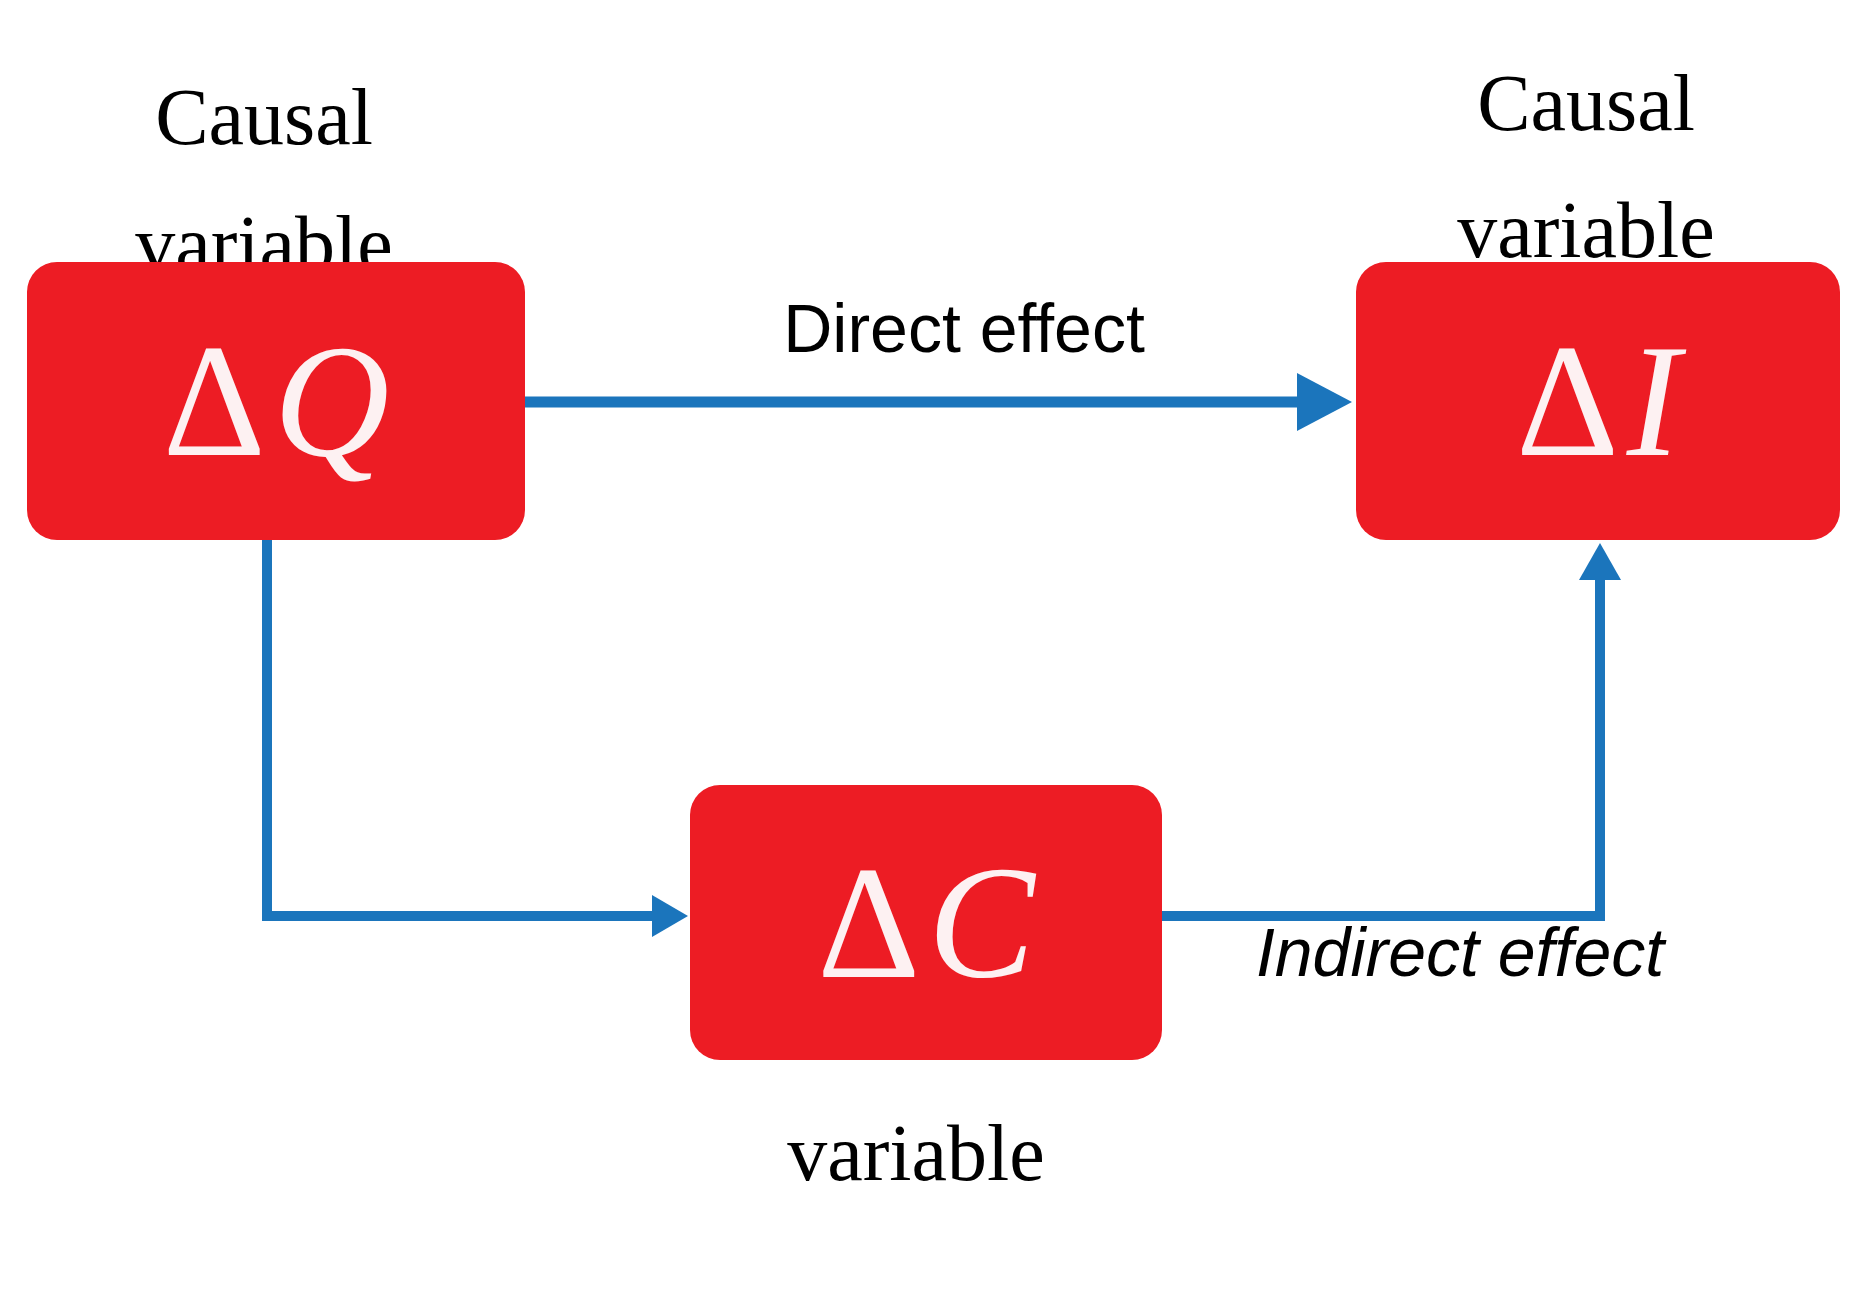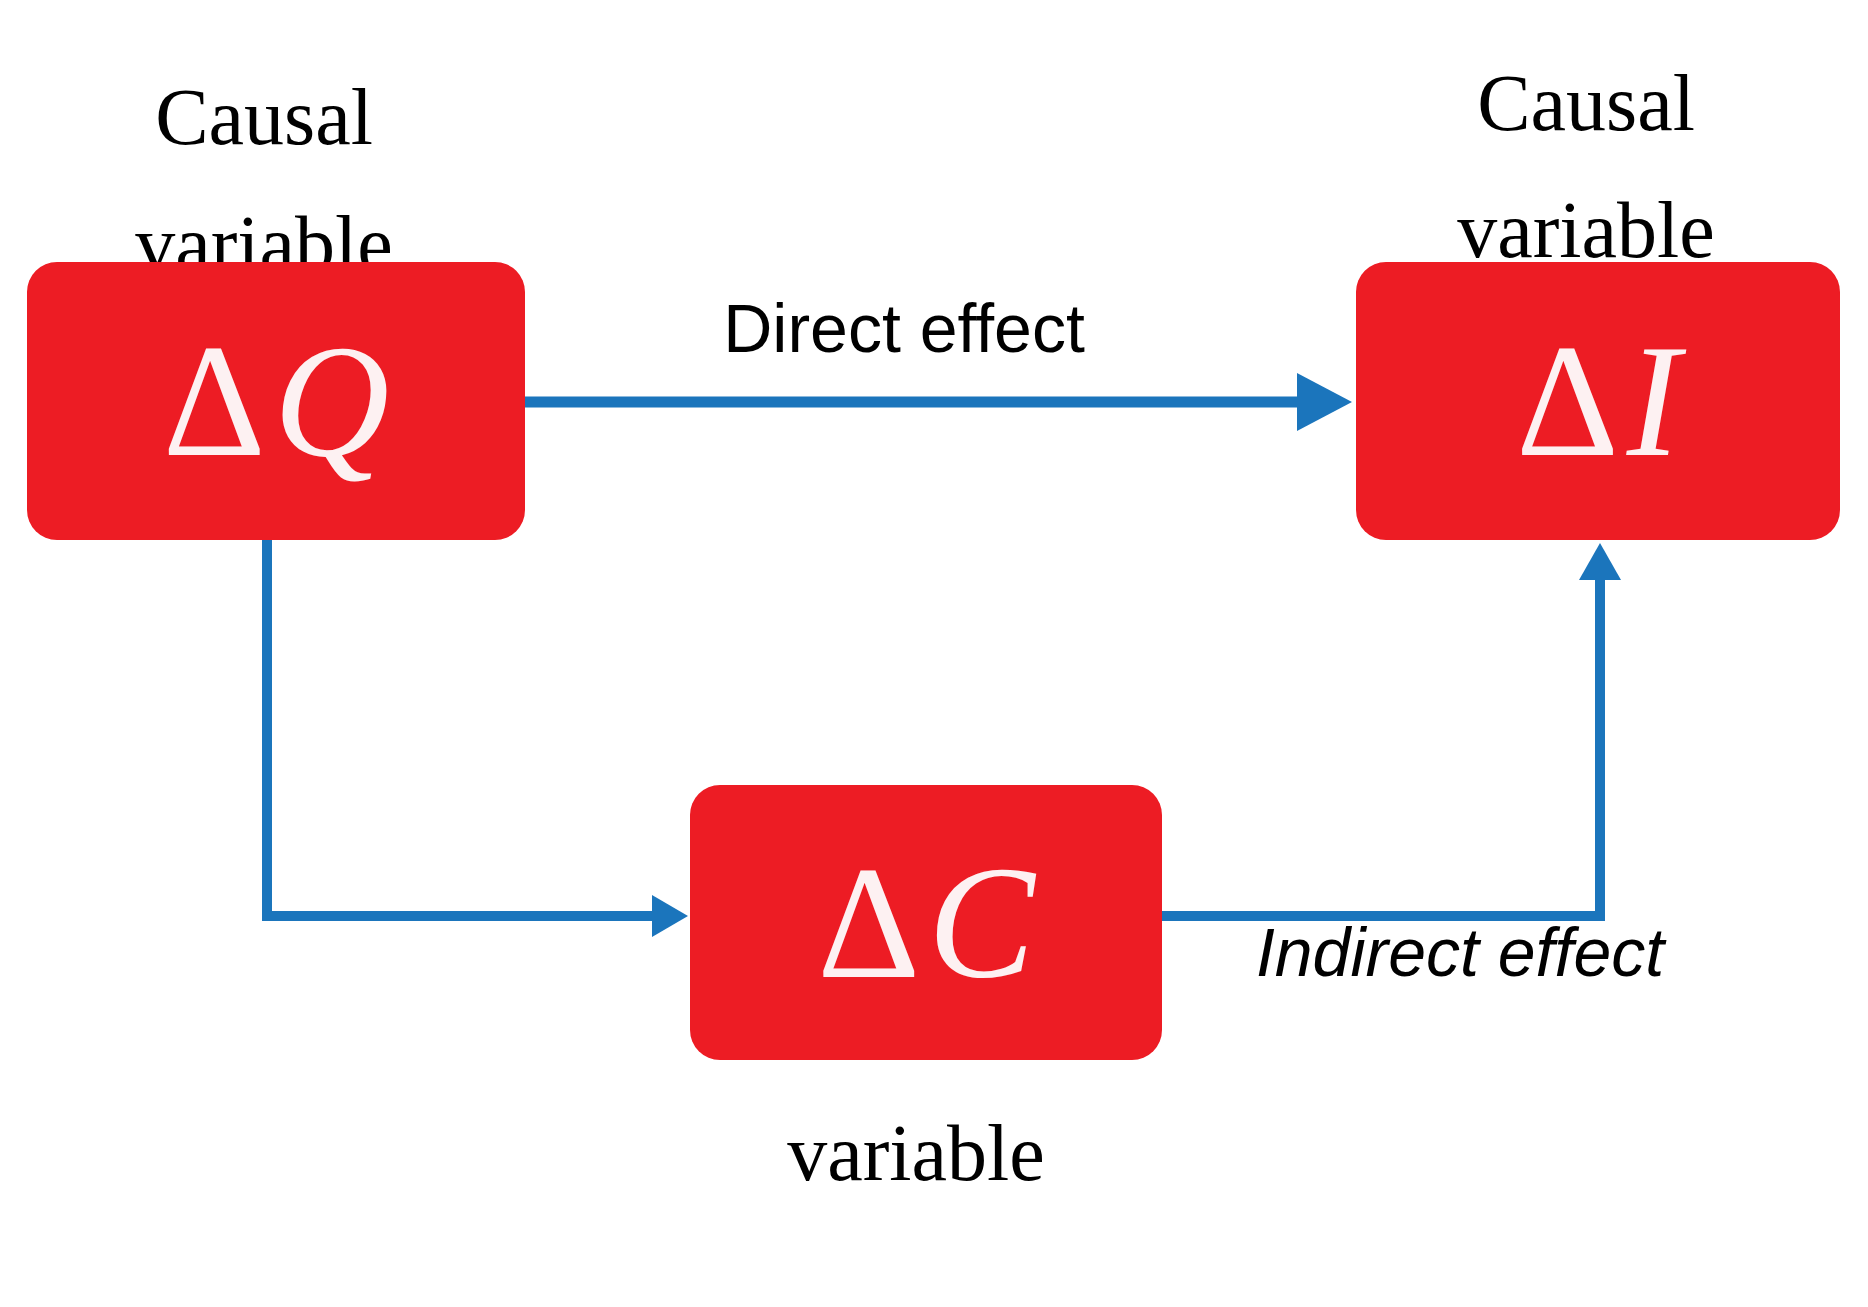--- a/index.html
+++ b/index.html
@@ -62,7 +62,7 @@
     line-height: 80px;
     white-space: nowrap;
   }
-  .edge-label-direct   { left: 644px;  top: 288px; }
+  .edge-label-direct   { left: 704px;  top: 288px; }
   .edge-label-indirect { left: 1200px; top: 912px; font-style: italic; }
 </style>
 </head>

